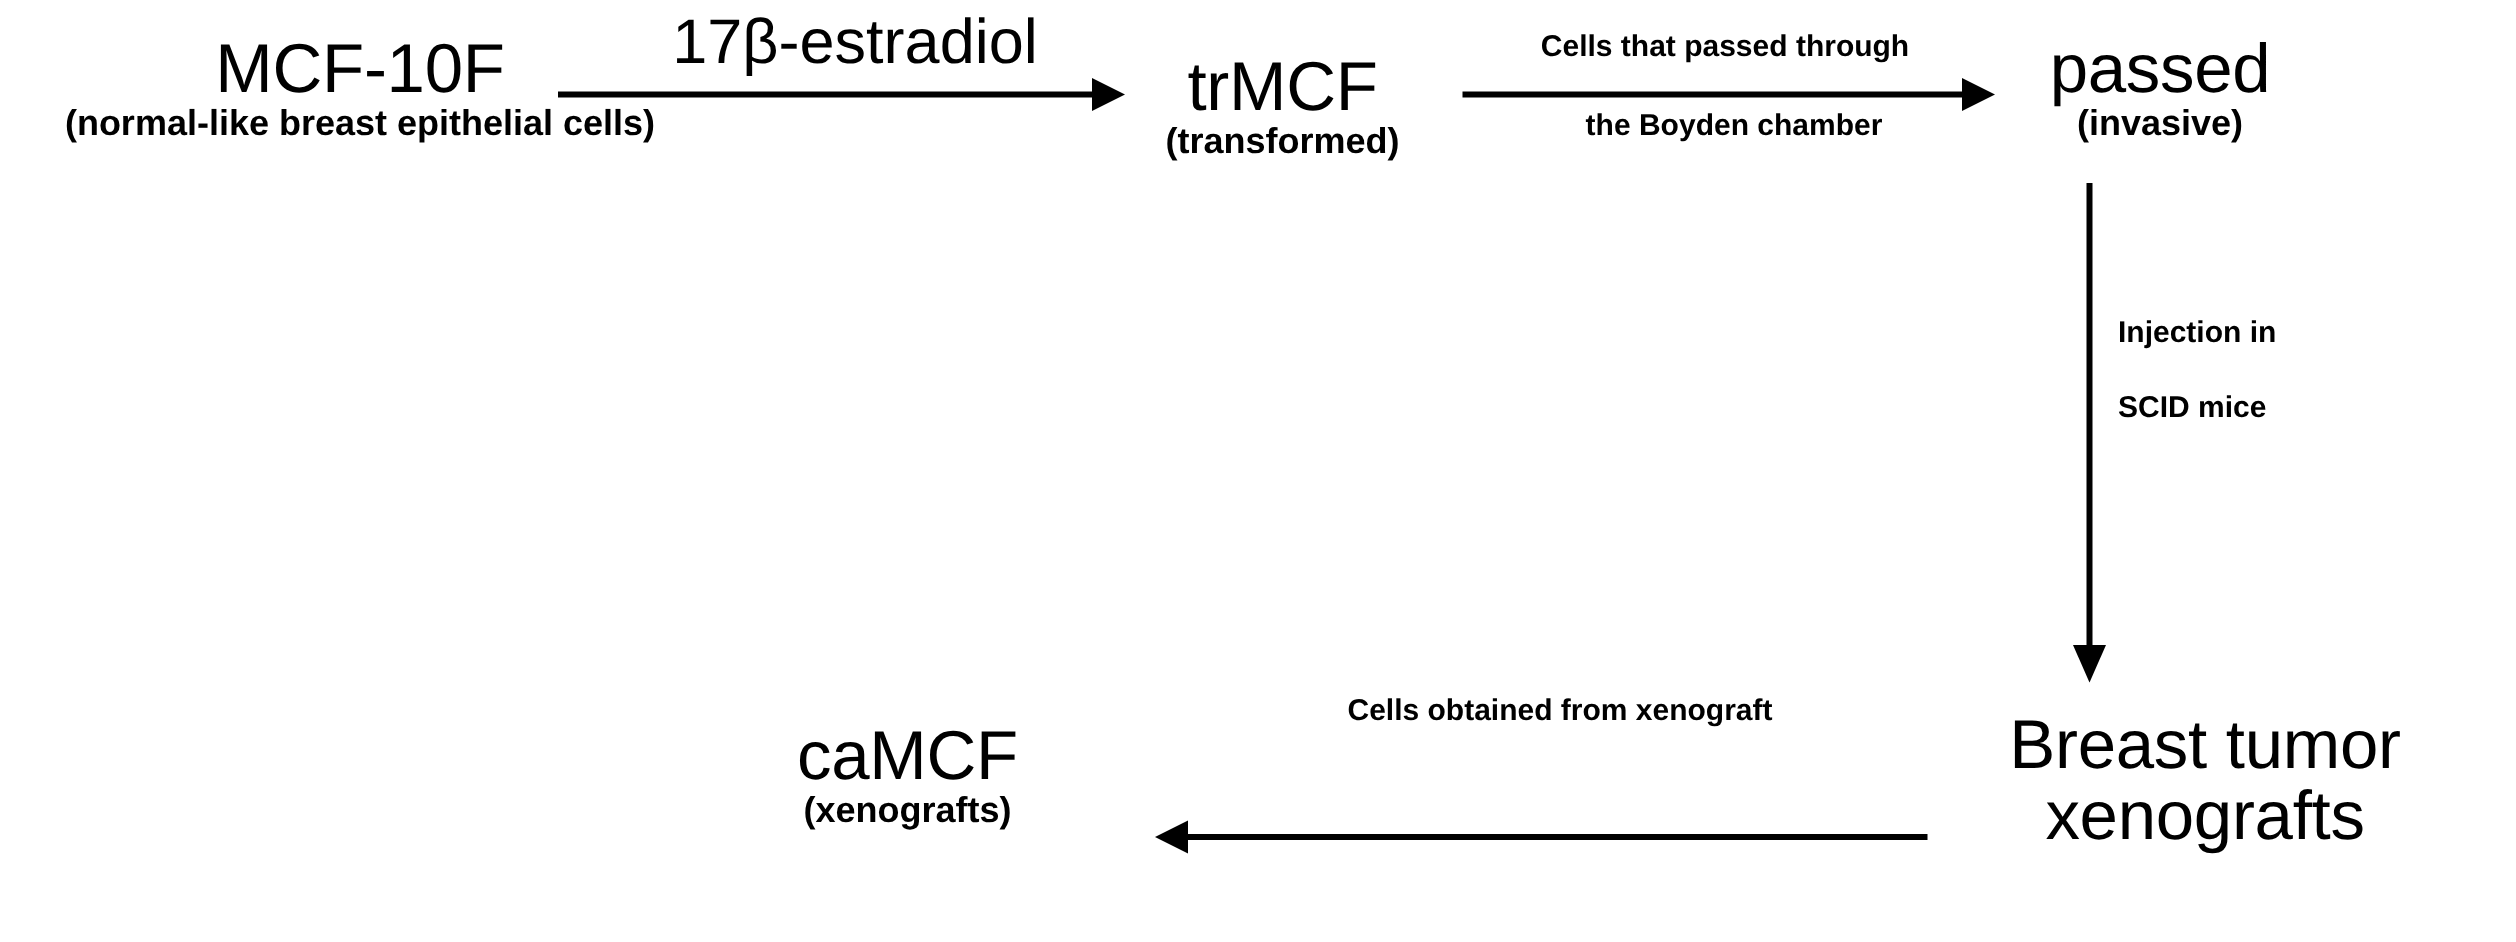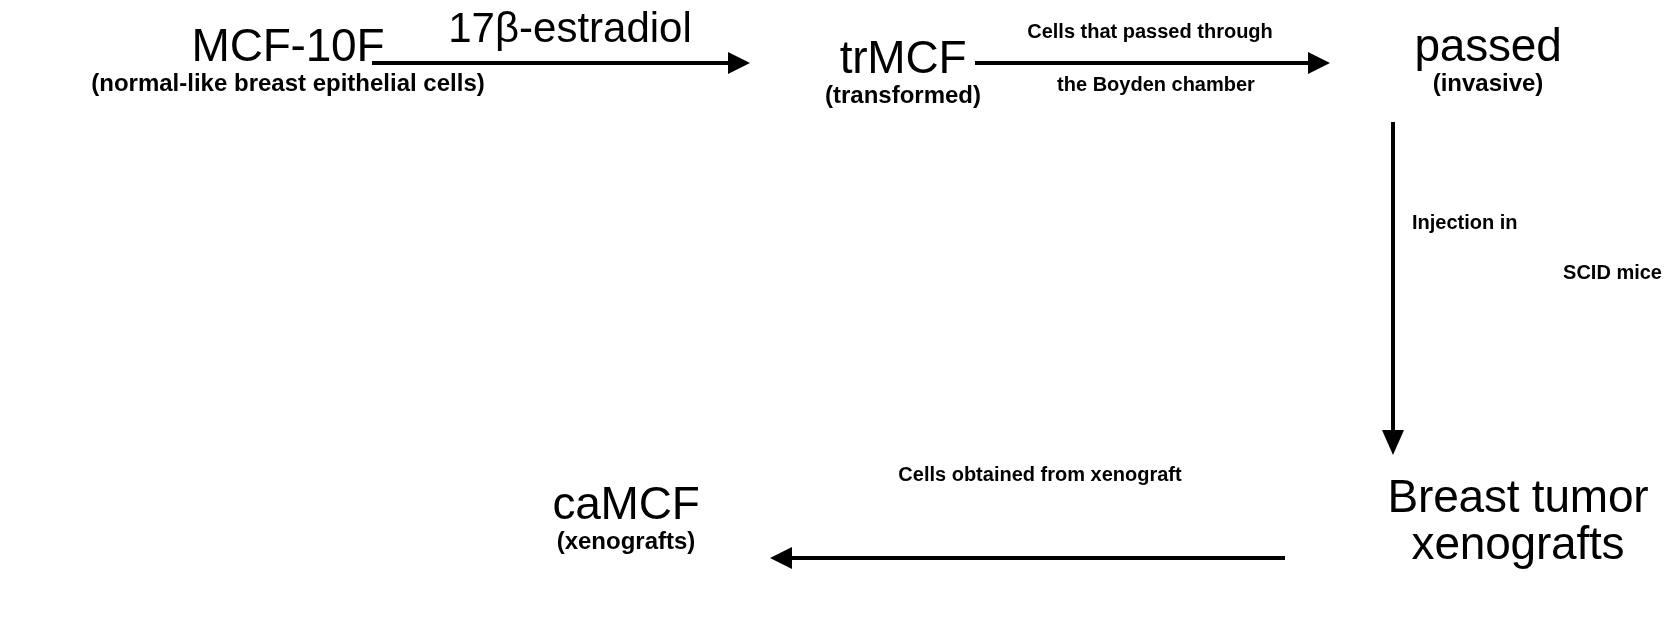--- a/index.html
+++ b/index.html
@@ -23,7 +23,6 @@
     text-align: center;
     line-height: 1.02;
     white-space: nowrap;
-    padding-left: 48px;
   }
   .node-title {
     font-size: 46px;

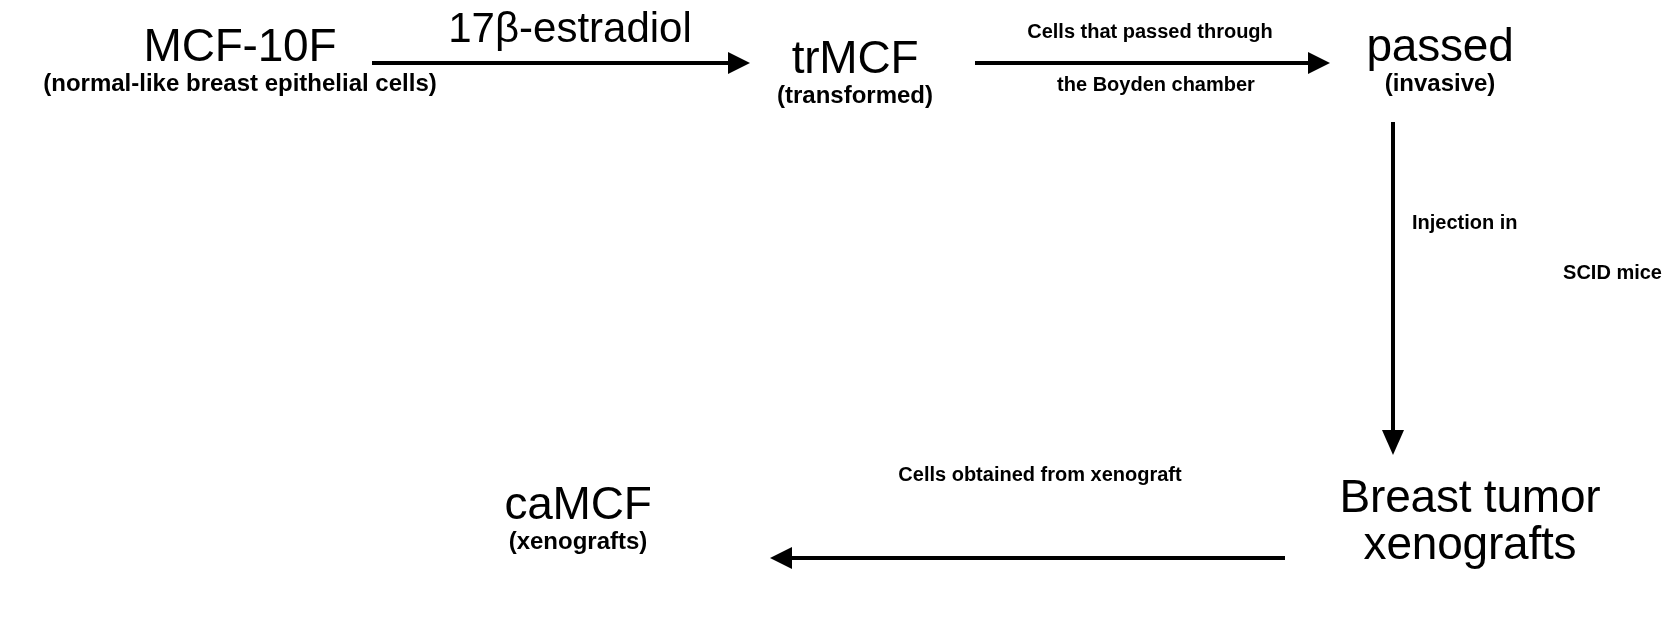--- a/index.html
+++ b/index.html
@@ -100,7 +100,7 @@
     <polygon points="1382,430 1404,430 1393,455"></polygon>
   </svg>
   <div class="edge-label boldsm" style="left:1412px; top:208px; width:250px; text-align:left;">Injection in</div>
-  <div class="edge-label boldsm" style="left:1412px; top:258px; width:250px; text-align:right;">SCID mice</div>
+  <div class="edge-label boldsm" style="left:1412px; top:258px; width:250px; text-align:left;">SCID mice</div>
 
   <div class="node" style="left:1270px; top:473px; width:400px;">
     <span class="node-title">Breast tumor</span>

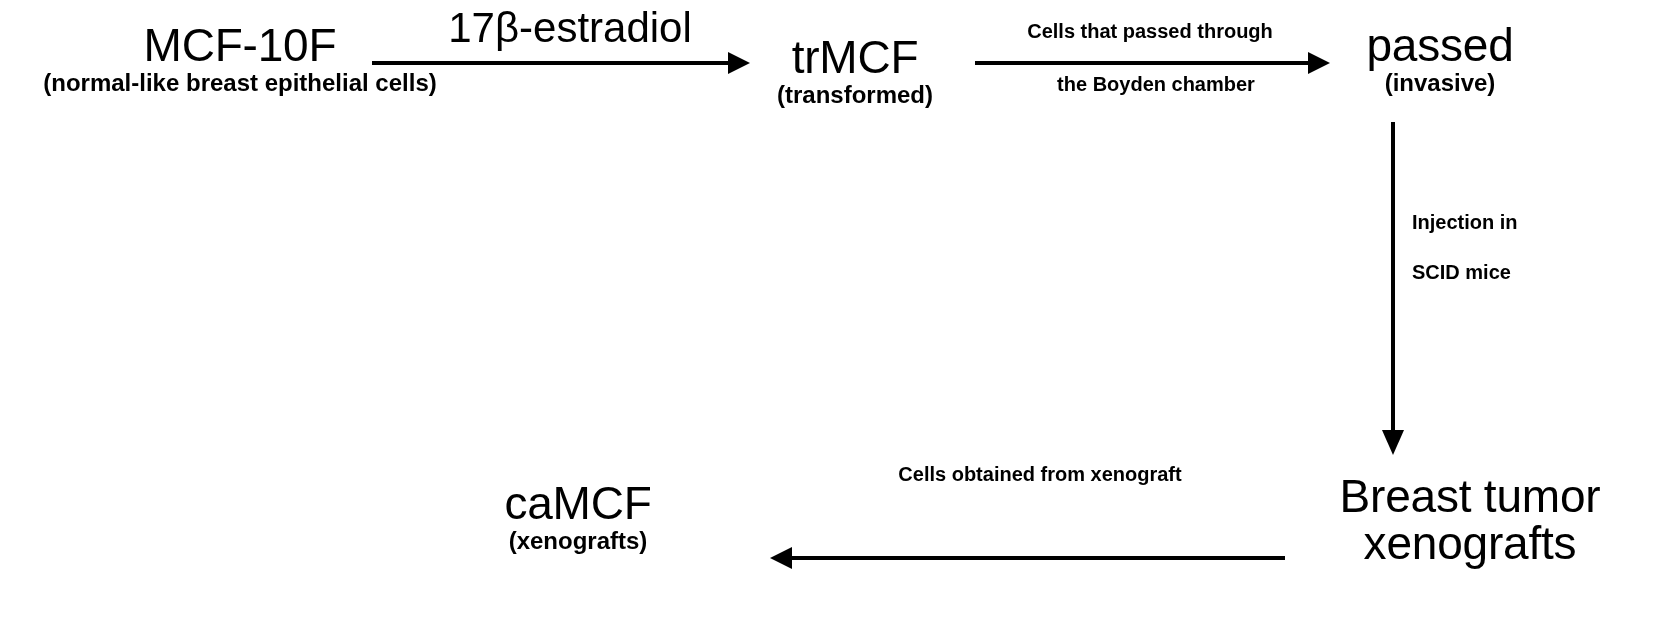--- a/index.html
+++ b/index.html
@@ -113,7 +113,7 @@
     <polygon points="792,547 770,558 792,569"></polygon>
   </svg>
 
-  <div class="node" style="left:453px; top:480px; width:250px;">
+  <div class="node" style="left:480px; top:480px; width:250px;">
     <span class="node-title">caMCF</span>
     <span class="node-sub">(xenografts)</span>
   </div>

